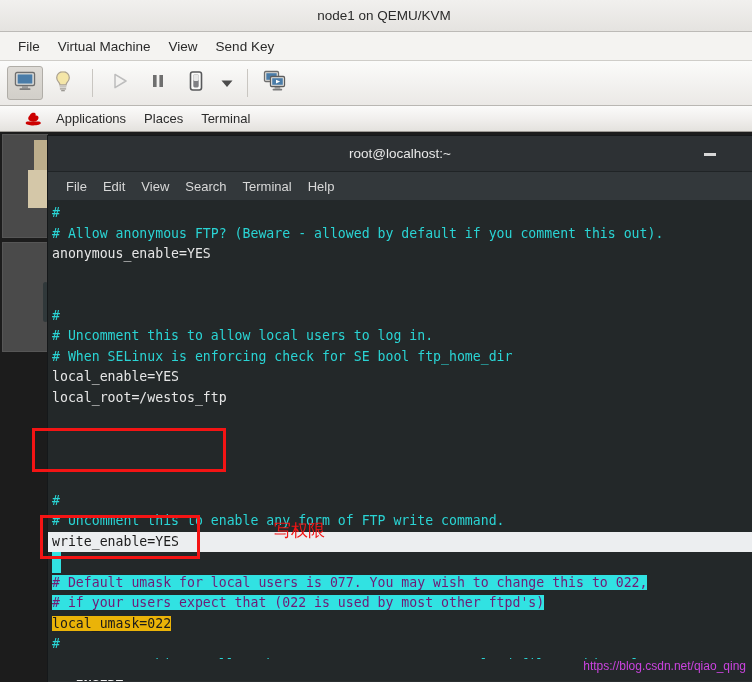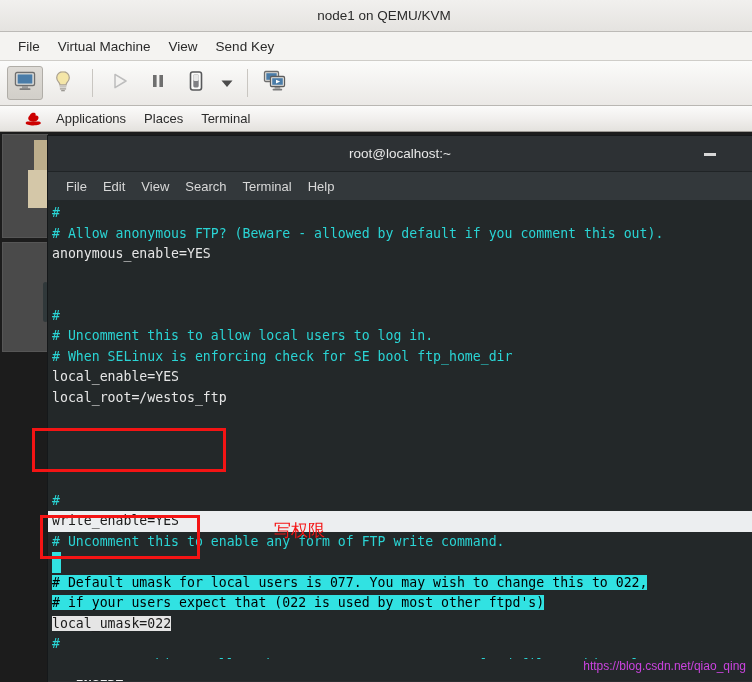--- a/index.html
+++ b/index.html
@@ -404,8 +404,8 @@
         <div class="tline c-txt"></div>
         <div class="tline c-txt"></div>
         <div class="tline c-cmt">#</div>
+        <div class="tline c-cmt"># Uncomment this to enable any form of FTP write command.</div>
         <div class="tline hl-white c-txt">write_enable=YES</div>
-        <div class="tline c-cmt"># Uncomment this to enable any form of FTP write command.</div>
         <div class="tline"><span class="hl-cyan-seg">#</span></div>
         <div class="tline"><span class="hl-cyan-seg"># Default umask for local users is 077. You may wish to change this to 022,</span></div>
         <div class="tline"><span class="hl-cyan-seg"># if your users expect that (022 is used by most other ftpd's)</span></div>

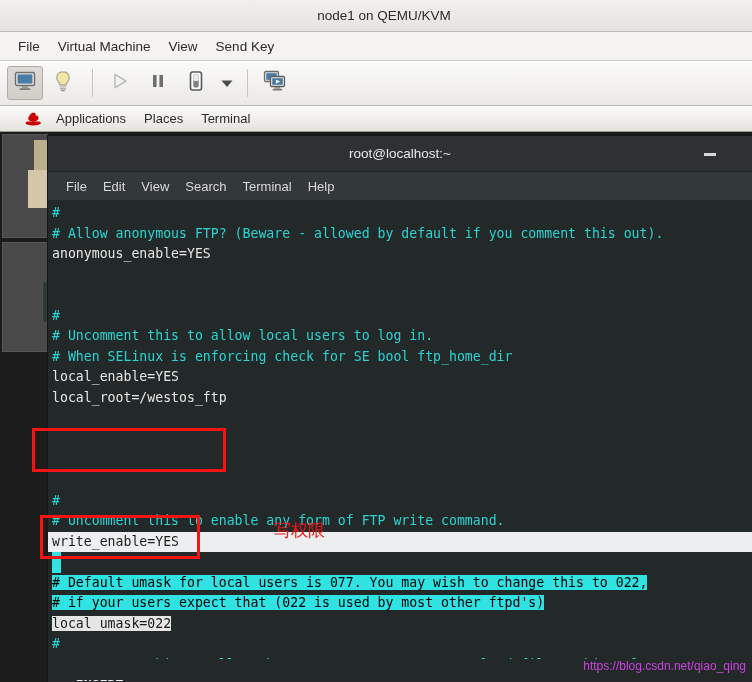--- a/index.html
+++ b/index.html
@@ -197,7 +197,7 @@
   }
   .hl-cyan-seg {
     background: #31e2e2;
-    color: #000000;
+    color: #701a75;
   }
   .hl-grey-seg {
     background: #e5e5e5;

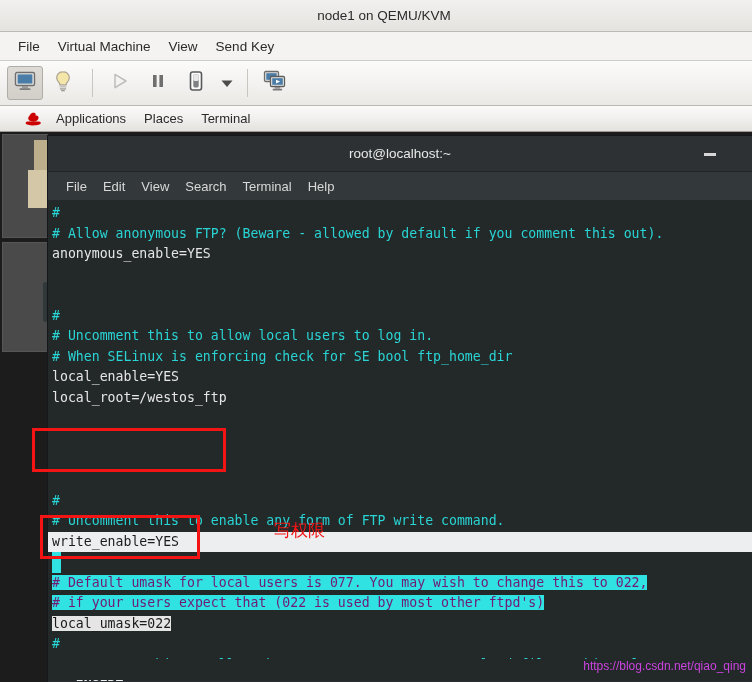--- a/index.html
+++ b/index.html
@@ -200,7 +200,7 @@
     color: #701a75;
   }
   .hl-grey-seg {
-    background: #e5e5e5;
+    background: #eab308;
     color: #1b1b1b;
   }
   .hl-cyan-block {

